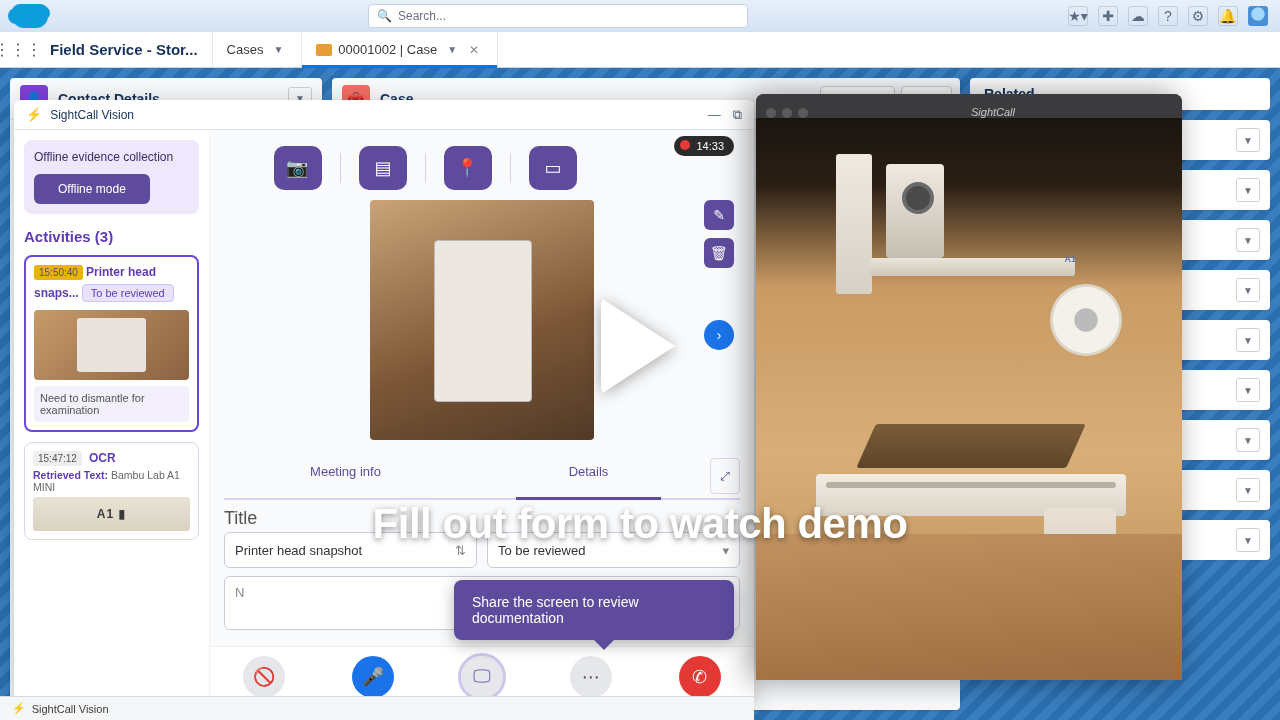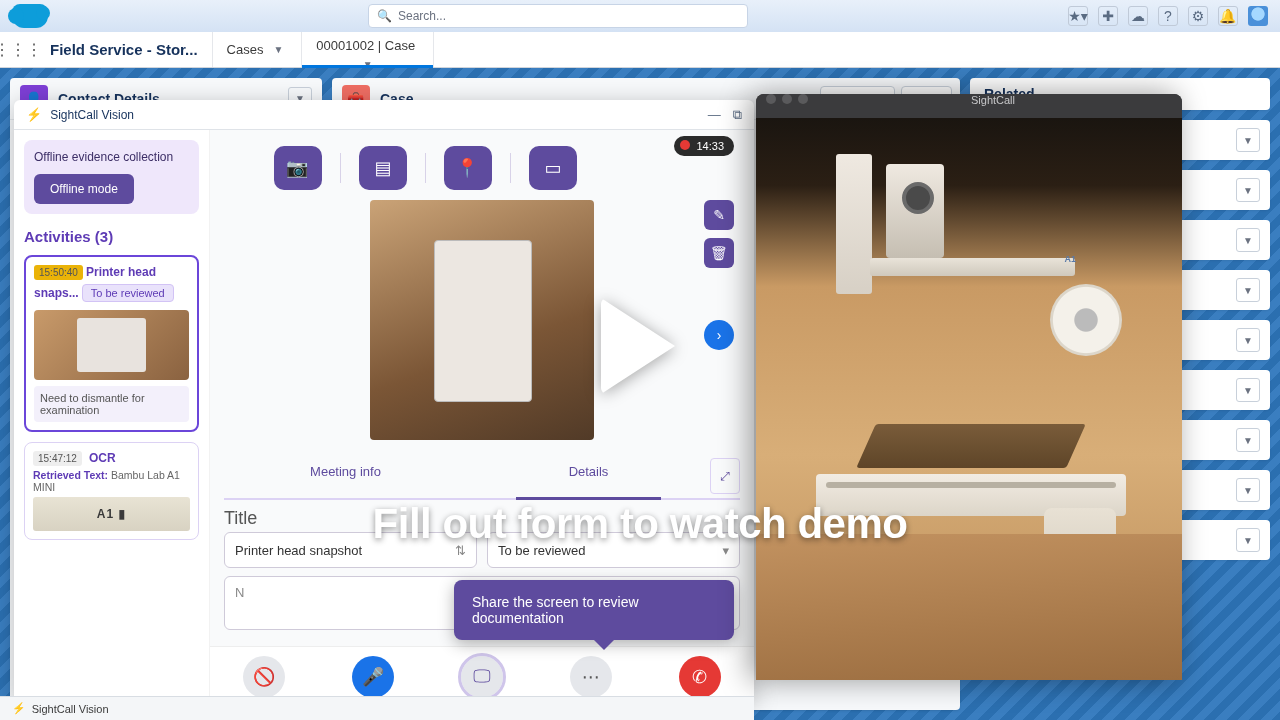--- a/index.html
+++ b/index.html
@@ -20,7 +20,7 @@
 .waffle { width:36px; display:flex; align-items:center; justify-content:center; font-size:16px; color:#595959; cursor:pointer; }
 .appname { padding:0 14px; display:flex; align-items:center; font-size:15px; font-weight:600; color:#16325c; border-right:1px solid #e5e7eb; }
 .tab { display:flex; align-items:center; padding:0 18px 0 14px; font-size:13px; color:#3a3a3a; border-right:1px solid #e5e7eb; position:relative; gap:6px; cursor:pointer; }
-.tab.active { background:#fff;flex-direction:column; }
+.tab.active { background:#fff; }
 .tab.active::after { content:''; position:absolute; left:0; right:0; bottom:-1px; height:3px; background:#0076de; }
 .tab .chev { color:#6b7280; font-size:10px; margin-left:4px; }
 .tab .case-ico { width:16px; height:12px; background:#e69d36; border-radius:2px; position:relative; }

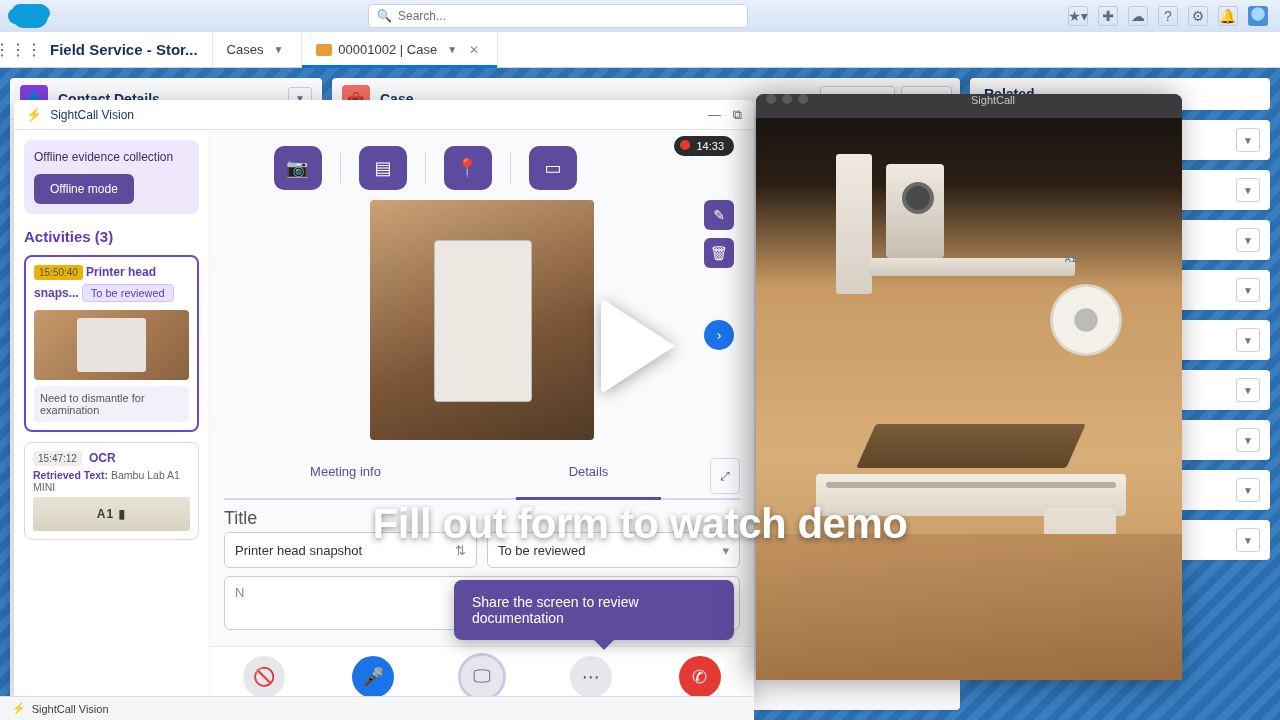--- a/index.html
+++ b/index.html
@@ -125,7 +125,7 @@
 
 
 .vid-window { position:absolute; top:94px; left:756px; width:426px; height:586px; background:#2f2f30; border-radius:8px 8px 0 0; box-shadow:-6px 0 30px rgba(0,0,0,.4); display:flex; flex-direction:column; overflow:hidden; }
-.vid-titlebar { height:24px; background:#3b3b3d; display:flex; align-items:flex-start; padding:0 10px; gap:6px; }
+.vid-titlebar { height:24px; background:#3b3b3d; display:flex; align-items:flex-end; padding:0 10px; gap:6px;font-style:italic; }
 .traffic { display:flex; gap:6px; }
 .traffic span { width:10px; height:10px; border-radius:50%; background:#5a5a5c; }
 .vid-titlebar .t { flex:1; text-align:center; color:#c7c7c9; font-size:11px; }

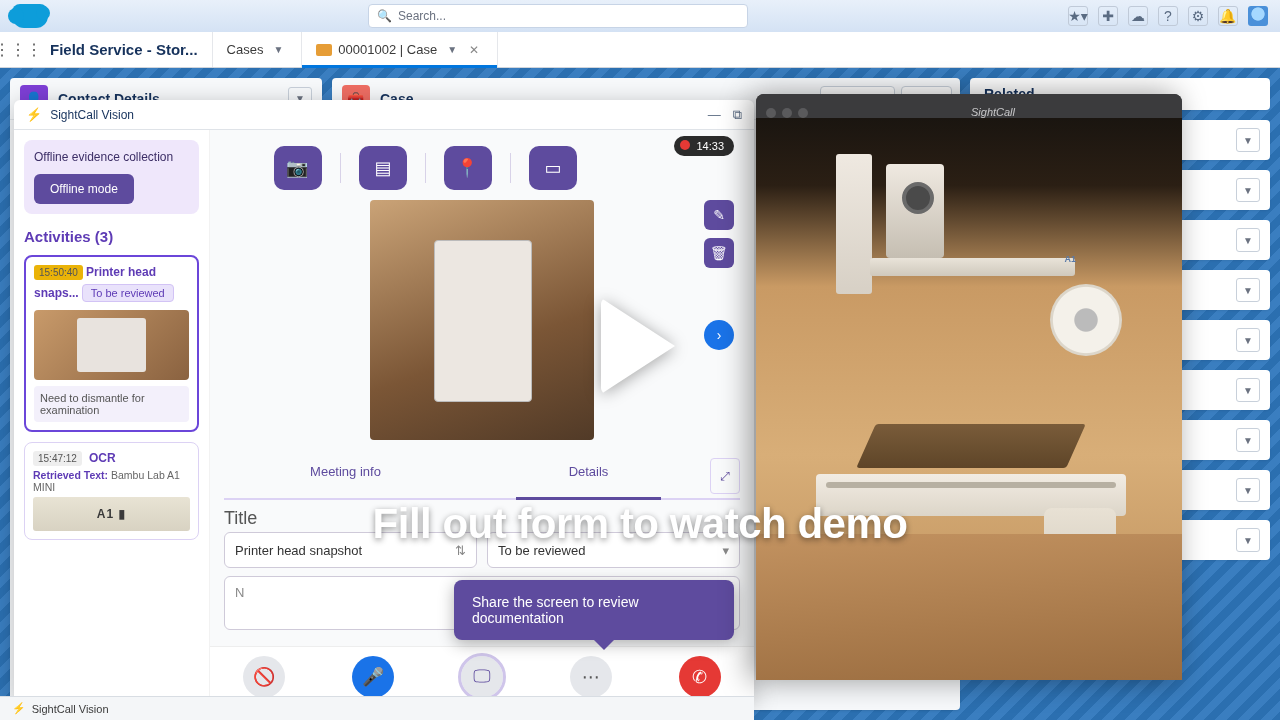--- a/index.html
+++ b/index.html
@@ -63,7 +63,7 @@
 .sc-side { padding:10px; border-right:1px solid #f2f2f2; overflow:hidden; }
 .offline-box { background:#efe7fb; border-radius:8px; padding:10px; display:flex; align-items:flex-start; gap:8px; margin-bottom:14px;flex-direction:column; }
 .offline-box .txt { font-size:12px; color:#3c2e66; line-height:1.3; flex:1; }
-.offline-box button { background:#5e4b9e; color:#fff; border:none; border-radius:6px; padding:8px 16px; font-size:12px; cursor:pointer; line-height:1.2; }
+.offline-box button { background:#5e4b9e; color:#fff; border:none; border-radius:6px; padding:8px 24px; font-size:12px; cursor:pointer; line-height:1.2; }
 .activities-h { color:#5e3bb5; font-size:15px; font-weight:600; margin-bottom:10px; }
 
 .act-card { border:2px solid #6b46d9; border-radius:8px; padding:8px; margin-bottom:10px; font-size:11px; }

